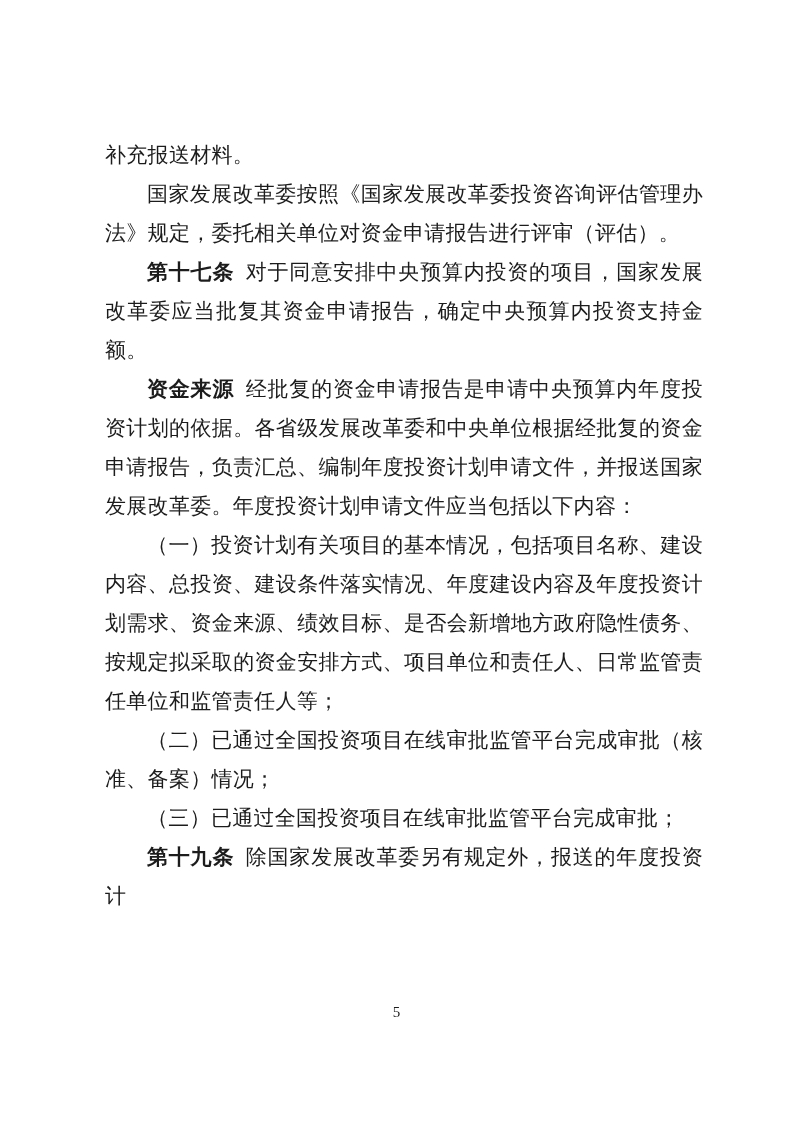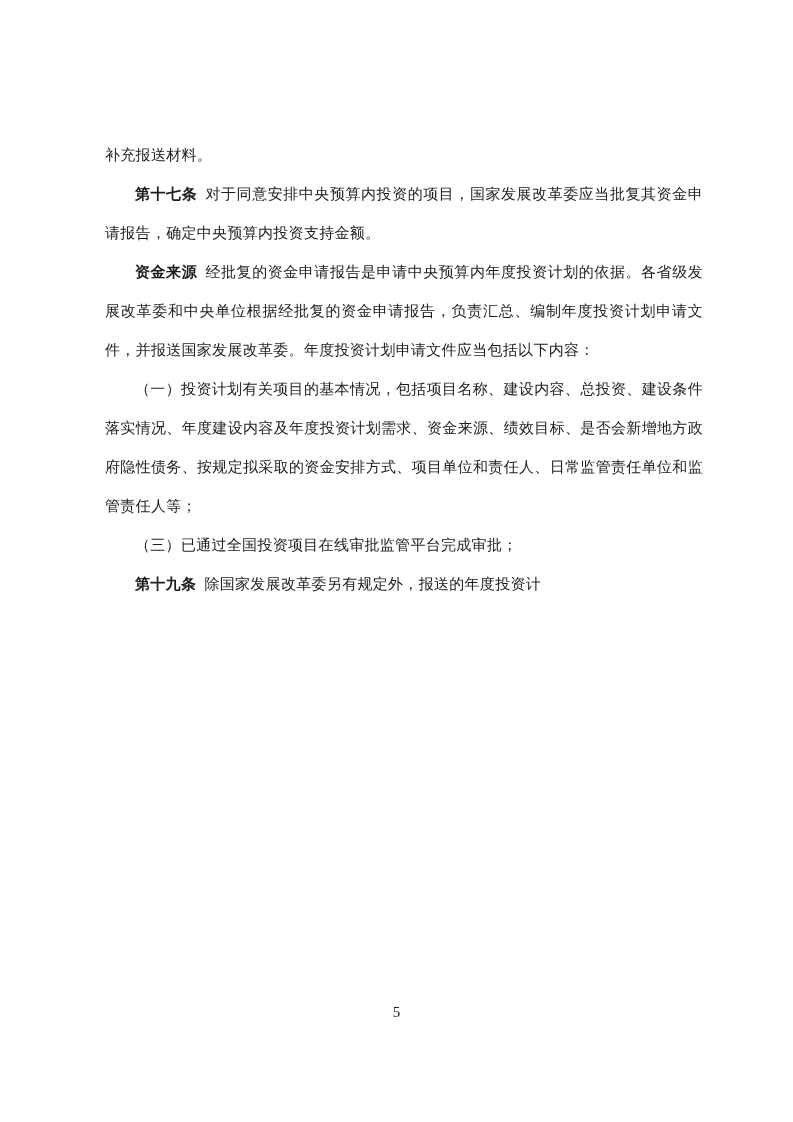--- a/index.html
+++ b/index.html
@@ -25,7 +25,7 @@
     left: 105px;
     top: 136px;
     width: 598px;
-    font-size: 15px;
+    font-size: 21px;
     line-height: 39px;
     letter-spacing: 0.3px;
     text-align: justify;

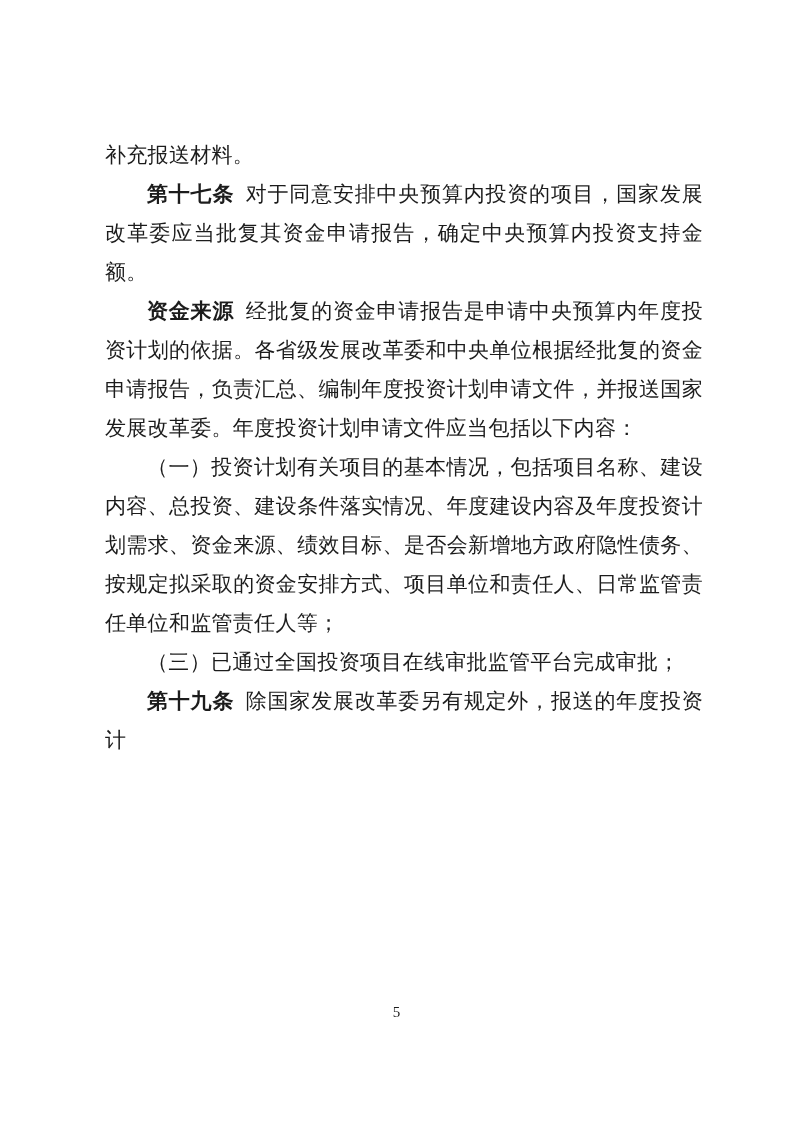--- a/index.html
+++ b/index.html
@@ -60,6 +60,7 @@
 <div class="document-page">
   <div class="document-body">
       <p class="para no-indent"><span>补充报送材料。</span></p>
+      <p class="para"><span>国家发展改革委按照《国家发展改革委投资咨询评估管理办法》规定，委托相关单位对资金申请报告进行评审（评估）。</span></p>
       <p class="para"><span class="lead">第十七条</span><span>对于同意安排中央预算内投资的项目，国家发展改革委应当批复其资金申请报告，确定中央预算内投资支持金额。</span></p>
       <p class="para"><span class="lead">资金来源</span><span>经批复的资金申请报告是申请中央预算内年度投资计划的依据。各省级发展改革委和中央单位根据经批复的资金申请报告，负责汇总、编制年度投资计划申请文件，并报送国家发展改革委。年度投资计划申请文件应当包括以下内容：</span></p>
       <p class="para"><span>（一）投资计划有关项目的基本情况，包括项目名称、建设内容、总投资、建设条件落实情况、年度建设内容及年度投资计划需求、资金来源、绩效目标、是否会新增地方政府隐性债务、按规定拟采取的资金安排方式、项目单位和责任人、日常监管责任单位和监管责任人等；</span></p>

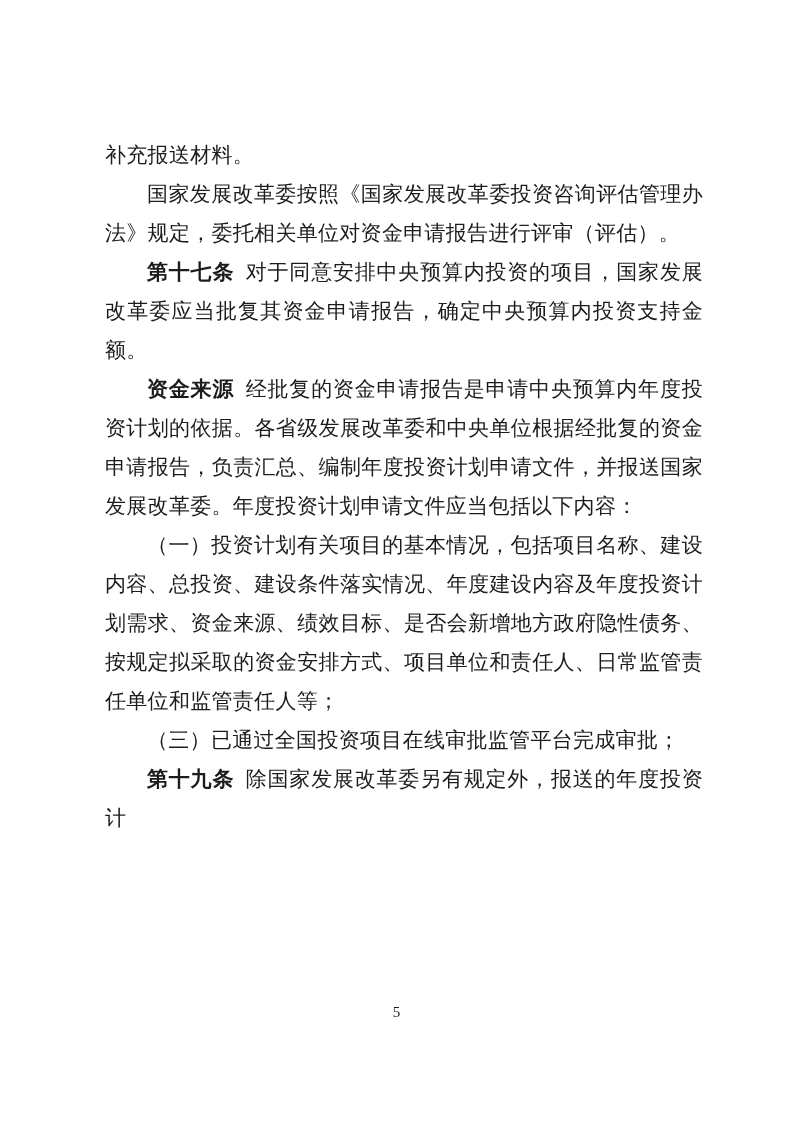--- a/index.html
+++ b/index.html
@@ -64,6 +64,7 @@
       <p class="para"><span class="lead">第十七条</span><span>对于同意安排中央预算内投资的项目，国家发展改革委应当批复其资金申请报告，确定中央预算内投资支持金额。</span></p>
       <p class="para"><span class="lead">资金来源</span><span>经批复的资金申请报告是申请中央预算内年度投资计划的依据。各省级发展改革委和中央单位根据经批复的资金申请报告，负责汇总、编制年度投资计划申请文件，并报送国家发展改革委。年度投资计划申请文件应当包括以下内容：</span></p>
       <p class="para"><span>（一）投资计划有关项目的基本情况，包括项目名称、建设内容、总投资、建设条件落实情况、年度建设内容及年度投资计划需求、资金来源、绩效目标、是否会新增地方政府隐性债务、按规定拟采取的资金安排方式、项目单位和责任人、日常监管责任单位和监管责任人等；</span></p>
+      <p class="para"><span>（二）已通过全国投资项目在线审批监管平台完成审批（核准、备案）情况；</span></p>
       <p class="para"><span>（三）已通过全国投资项目在线审批监管平台完成审批；</span></p>
       <p class="para"><span class="lead">第十九条</span><span>除国家发展改革委另有规定外，报送的年度投资计</span></p>
     </div>

